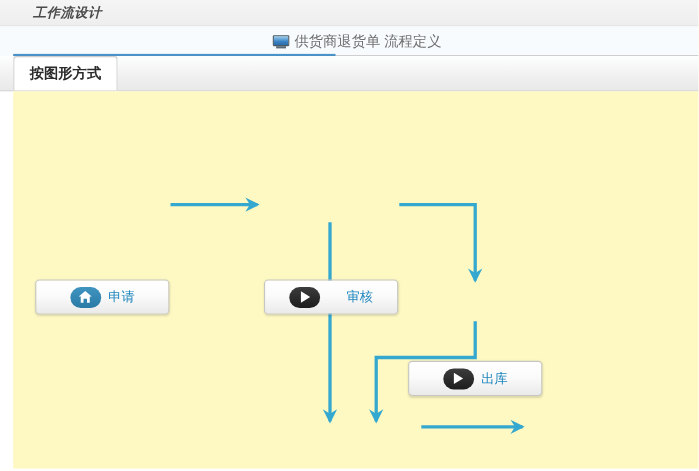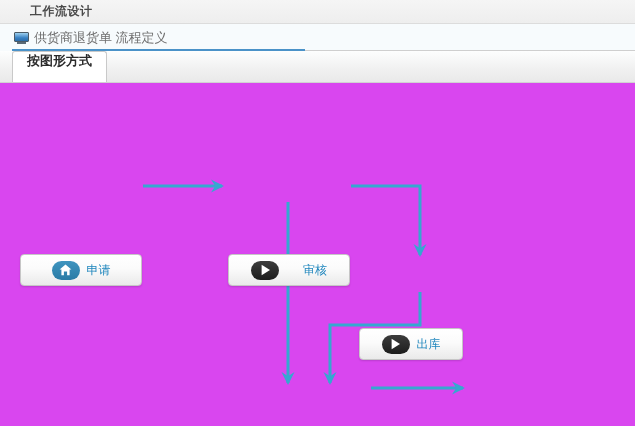--- a/index.html
+++ b/index.html
@@ -30,6 +30,7 @@
     font-weight: bold;
     color: #4a4a4a;
     letter-spacing: 0.5px;
+    font-style: italic;
   }
 
   

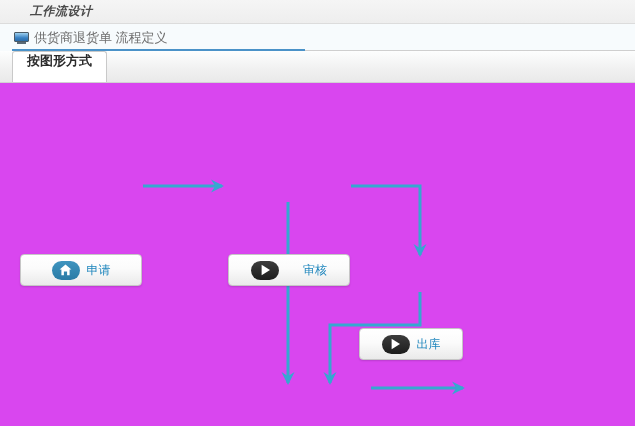--- a/index.html
+++ b/index.html
@@ -41,6 +41,7 @@
     display: flex;
     align-items: center;
     box-sizing: border-box;
+    justify-content: center;
   }
   .doc-header .monitor-icon {
     margin-left: 14px;

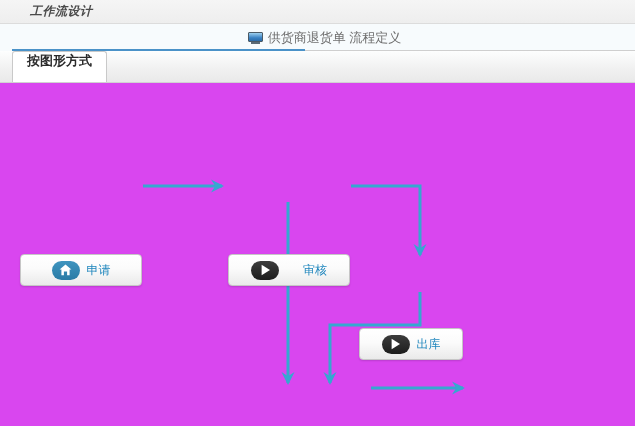--- a/index.html
+++ b/index.html
@@ -104,6 +104,7 @@
     height: 31px;
     box-sizing: border-box;
     display: flex;
+    align-items: center;
     padding: 0 14px;
     font-size: 13px;
     border: 1px solid #c9c9c9;

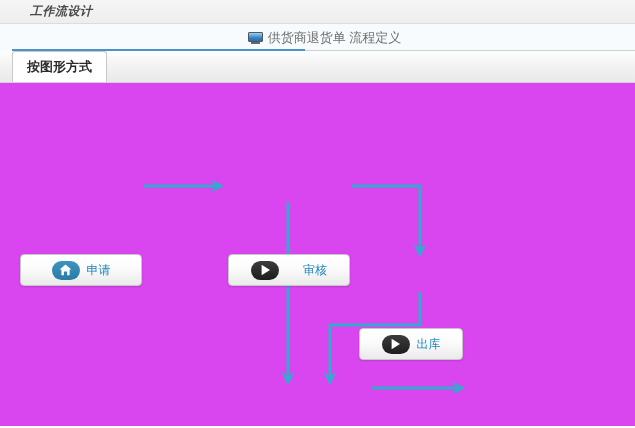--- a/index.html
+++ b/index.html
@@ -131,8 +131,9 @@
   .canvas {
     position: relative;
     height: 343px;
-    background: #d946ef;
+    background: #fef9c3;
     overflow: hidden;
+    margin-left: 12px;
   }
   .canvas-svg {
     position: absolute;

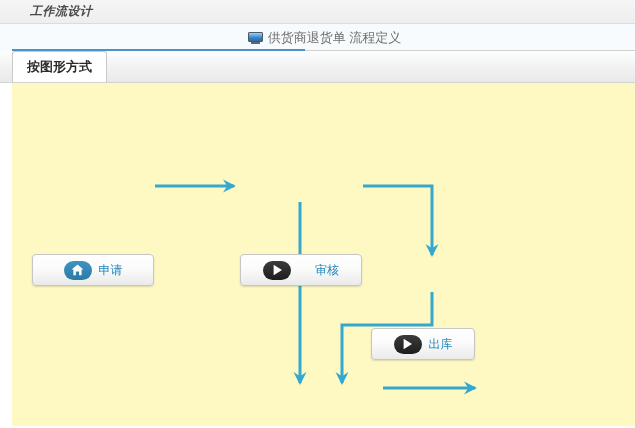--- a/index.html
+++ b/index.html
@@ -245,7 +245,7 @@
     <span class="node-label">审核</span>
   </div>
 
-  <div class="node" style="left:359px; top:245px; width:104px;">
+  <div class="node" style="left:359px; top:245px; width:122px;">
     <span class="node-icon dark">
       <svg class="glyph" width="11" height="12" viewBox="0 0 11 12" xmlns="http://www.w3.org/2000/svg">
         <path d="M1.6 0.8 L10 6 L1.6 11.2 Z" fill="#ffffff"></path>

